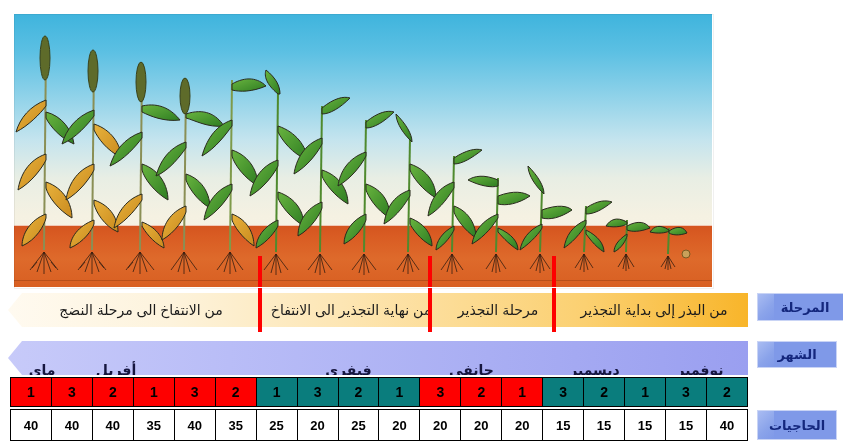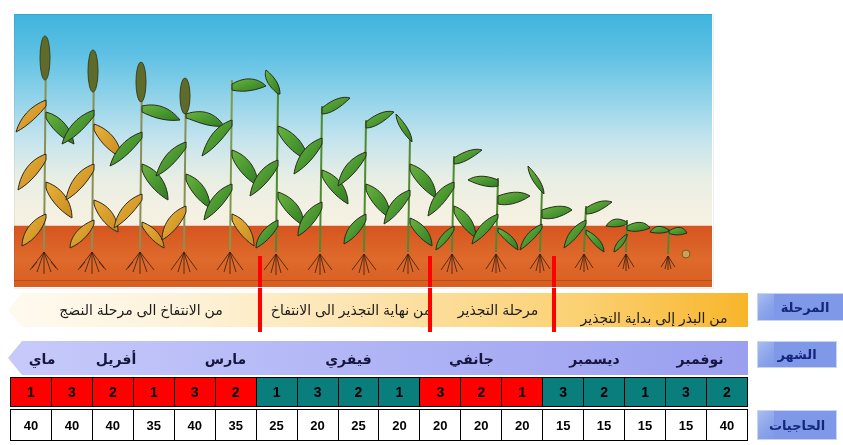--- a/index.html
+++ b/index.html
@@ -318,7 +318,7 @@
   <div class="photo-edge"></div>
 
   <div class="bar arrowbar stage-bar">
-    <div class="seg" style="right:0px;width:188px;margin-top:8px;">من البذر إلى بداية التجذير</div>
+    <div class="seg" style="right:0px;width:188px;">من البذر إلى بداية التجذير</div>
     <div class="seg" style="right:188px;width:124px;">مرحلة التجذير</div>
     <div class="seg" style="right:312px;width:170px;">من نهاية التجذير الى الانتفاخ</div>
     <div class="seg" style="right:482px;width:250px;">من الانتفاخ الى مرحلة النضج</div>

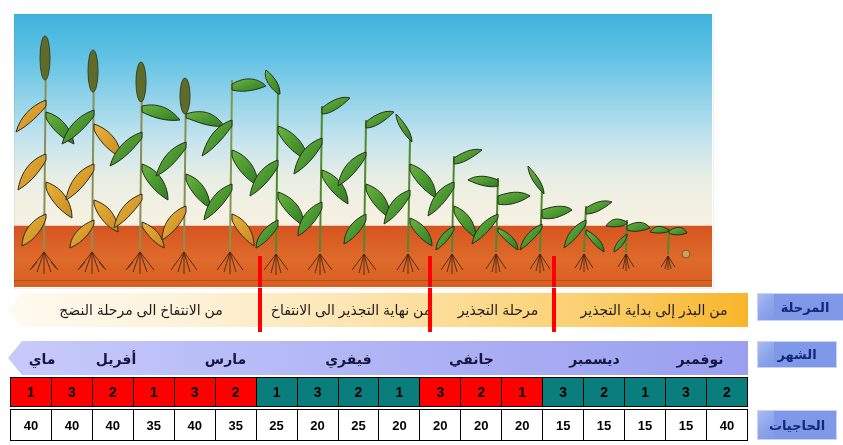--- a/index.html
+++ b/index.html
@@ -92,7 +92,7 @@
     background:linear-gradient(to left,#9a9ff0 0%,#a9aef3 35%,#b9bdf7 70%,#c7caf9 100%);
   }
   .month-bar .seg{
-    position:absolute;top:1px;height:34px;
+    position:absolute;top:12px;height:34px;
     display:flex;align-items:center;justify-content:center;
     font-size:14px;font-weight:bold;color:#16163f;white-space:nowrap;
   }

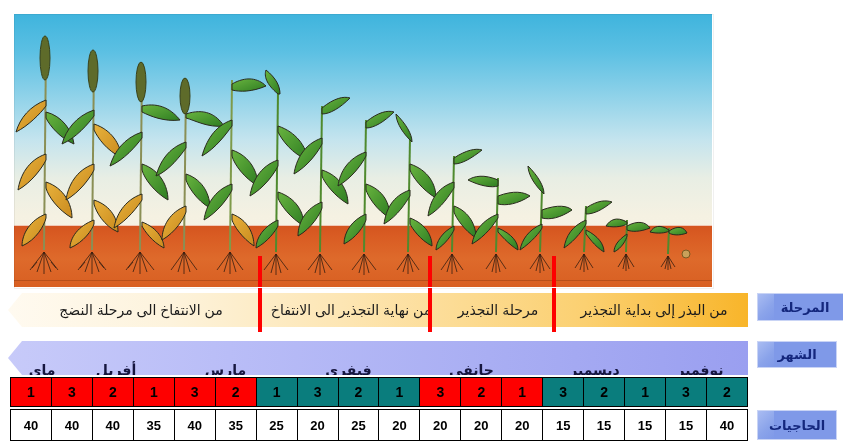--- a/index.html
+++ b/index.html
@@ -337,7 +337,6 @@
     <div class="seg" style="right:92px;width:123px;">ديسمبر</div>
     <div class="seg" style="right:215px;width:123px;">جانفي</div>
     <div class="seg" style="right:338px;width:123px;">فيفري</div>
-    <div class="seg" style="right:461px;width:123px;">مارس</div>
     <div class="seg" style="right:584px;width:96px;">أفريل</div>
     <div class="seg" style="right:680px;width:52px;">ماي</div>
   </div>

